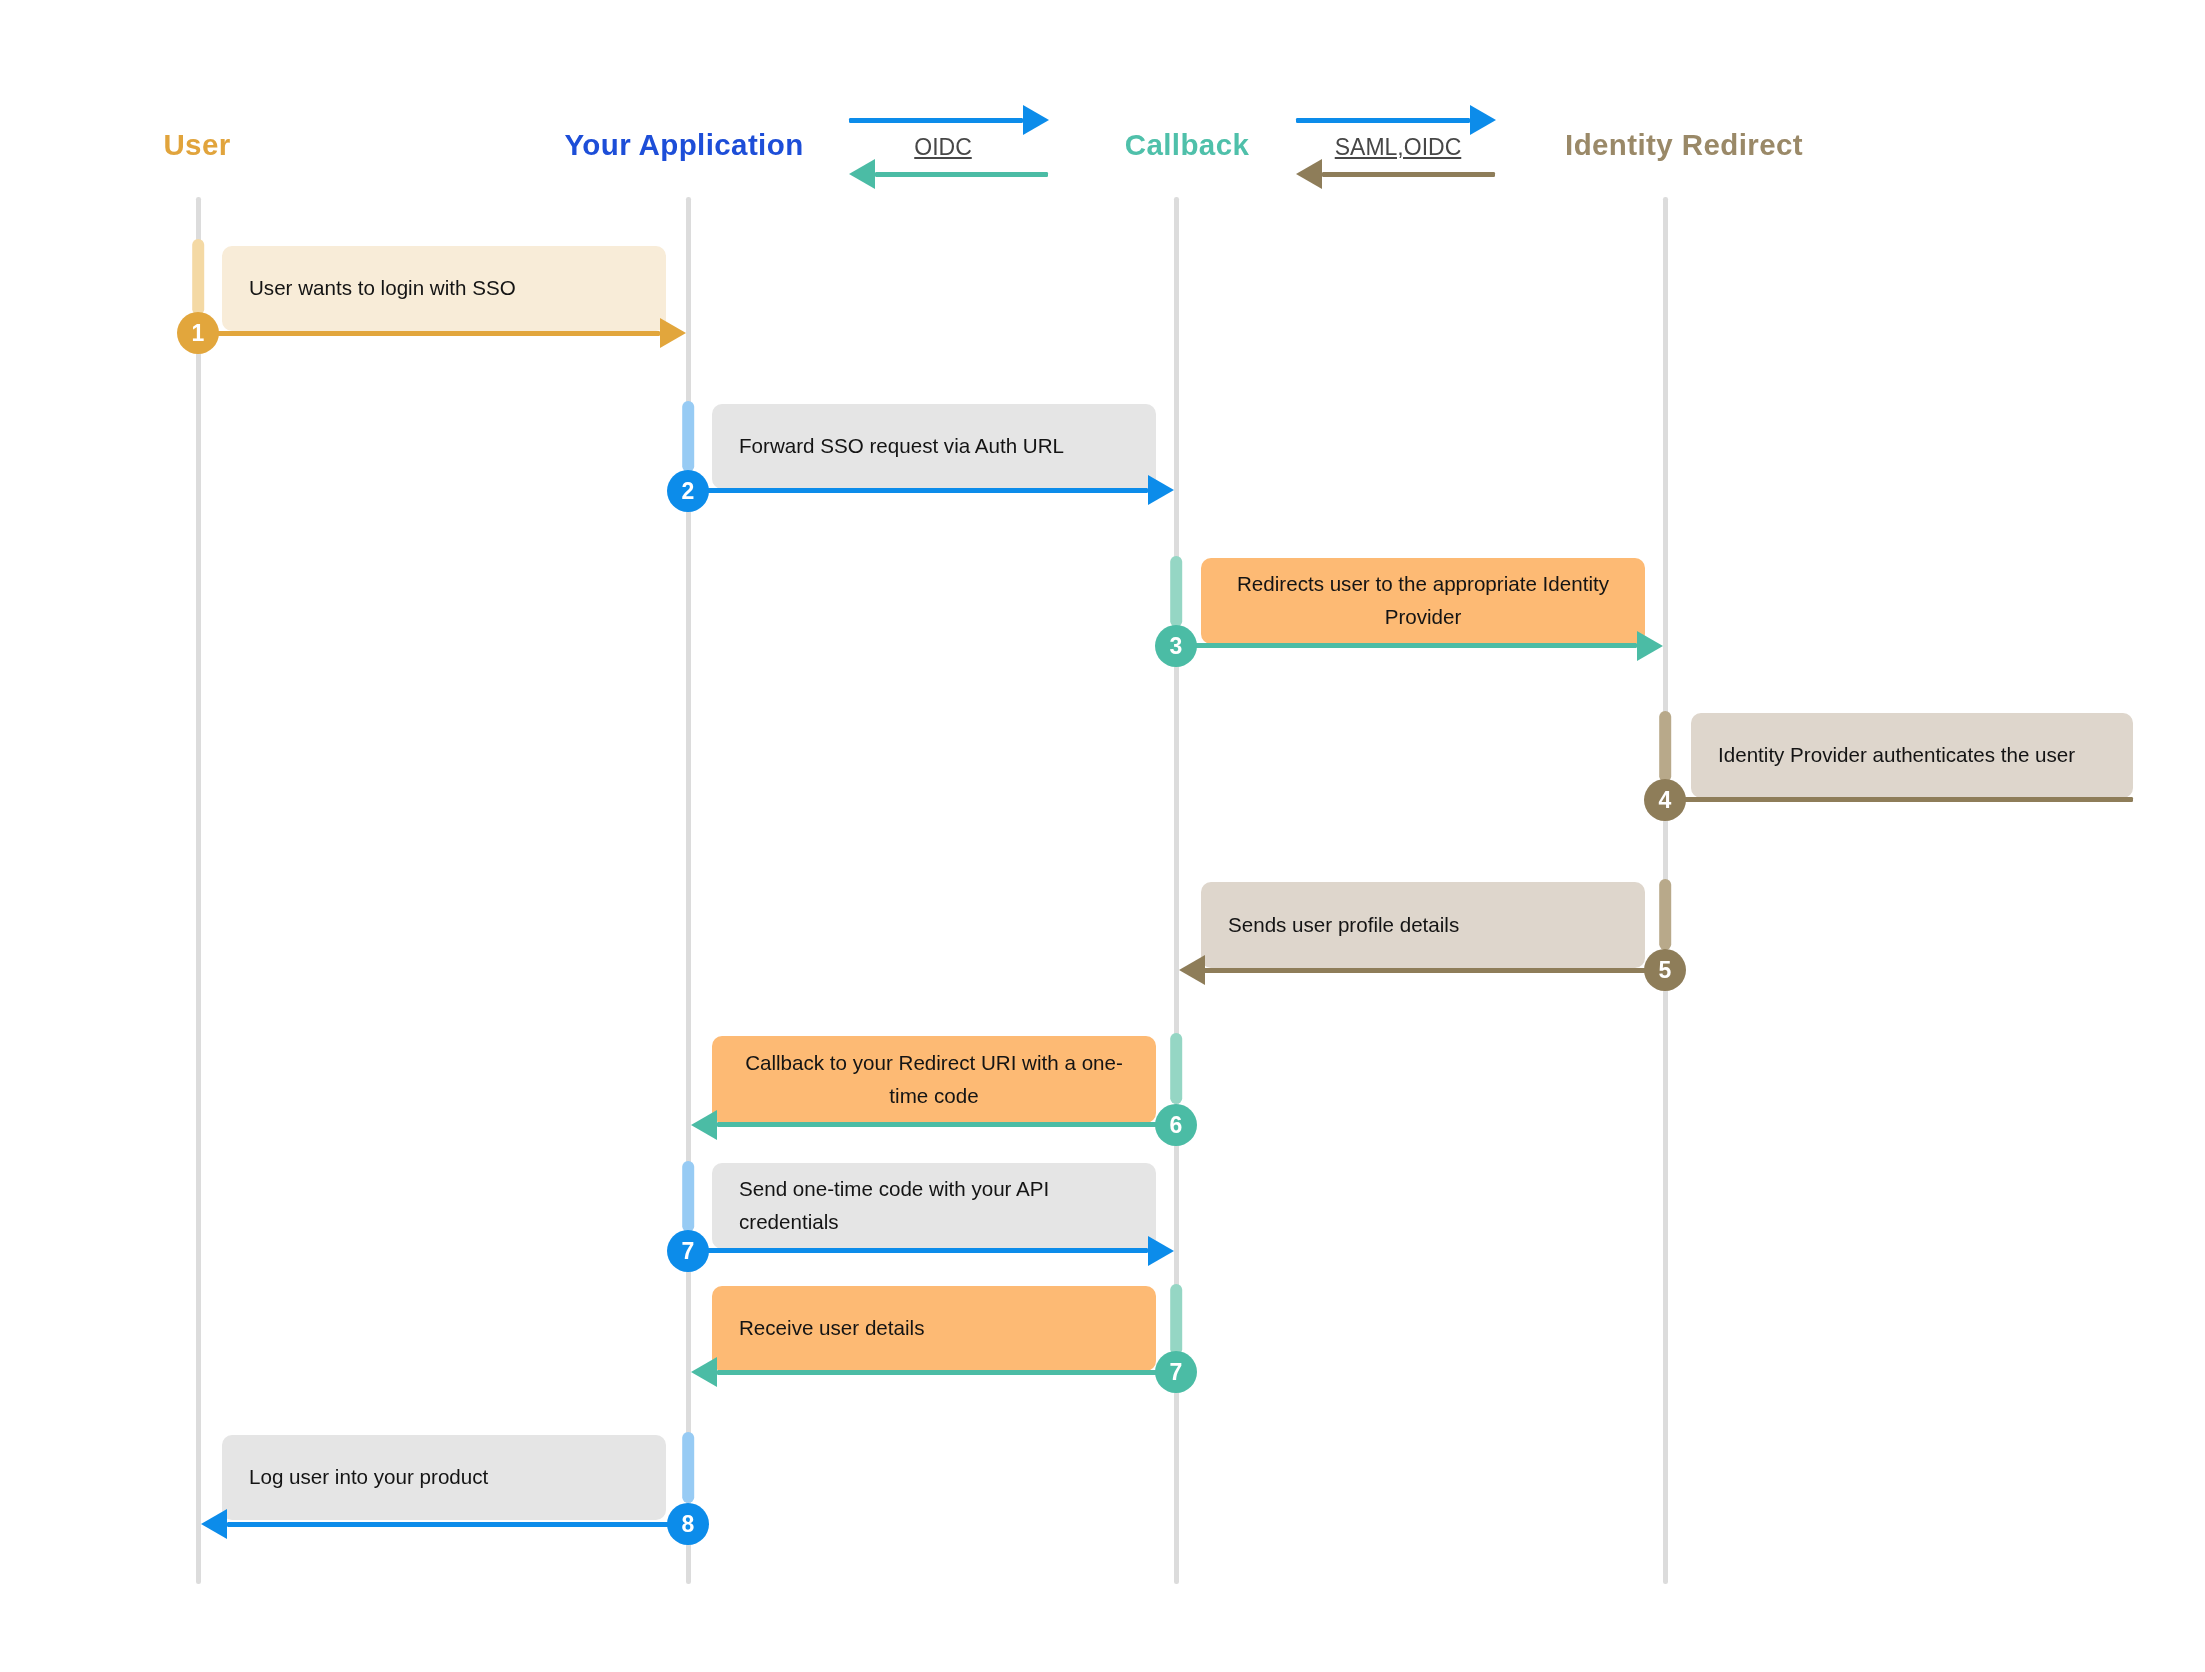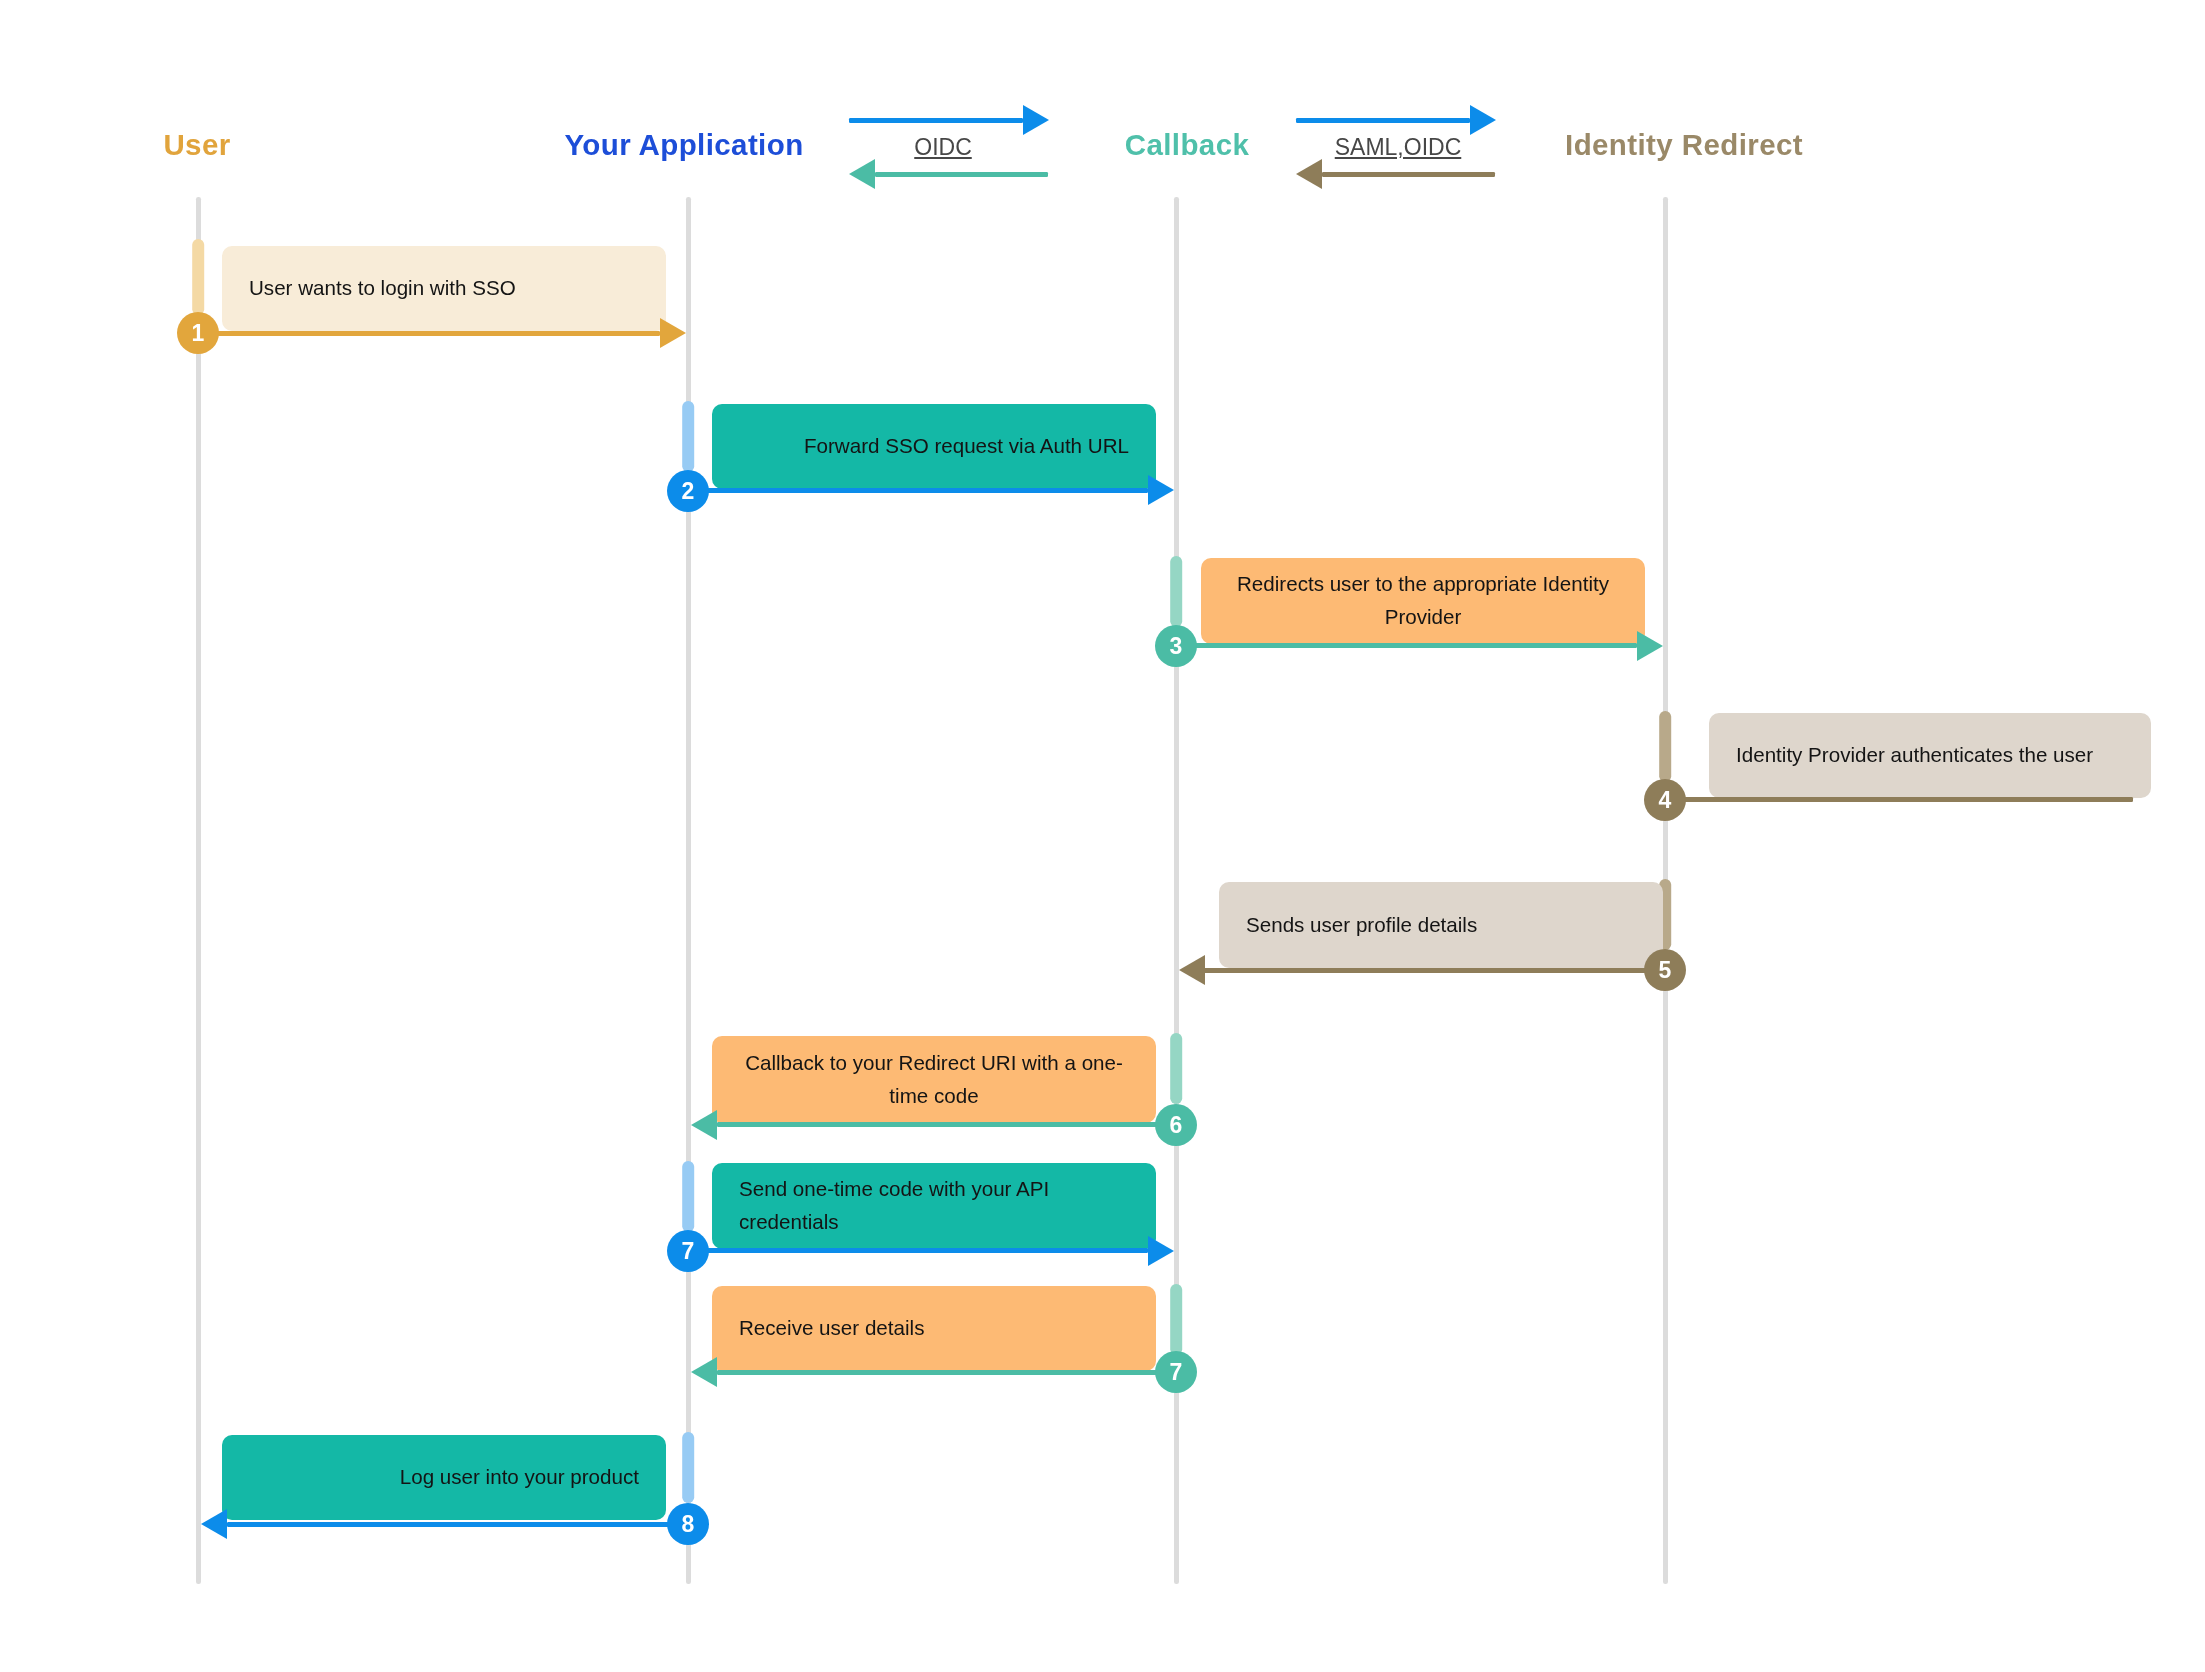--- a/index.html
+++ b/index.html
@@ -30,7 +30,7 @@
 
   .msgbox { position:absolute; border-radius:10px; display:flex; align-items:center; padding:0 27px; font-size:20.6px; line-height:1.6; color:#141414; }
   .box-cream { background:#F8ECD8; }
-  .box-blue  { background:#14b8a6;justify-content:flex-end; }
+  .box-blue  { background:#e5e5e5; }
   .box-teal  { background:#fdba74;text-align:center; }
   .box-tan   { background:#DED6CC;margin-left:18px; }
 

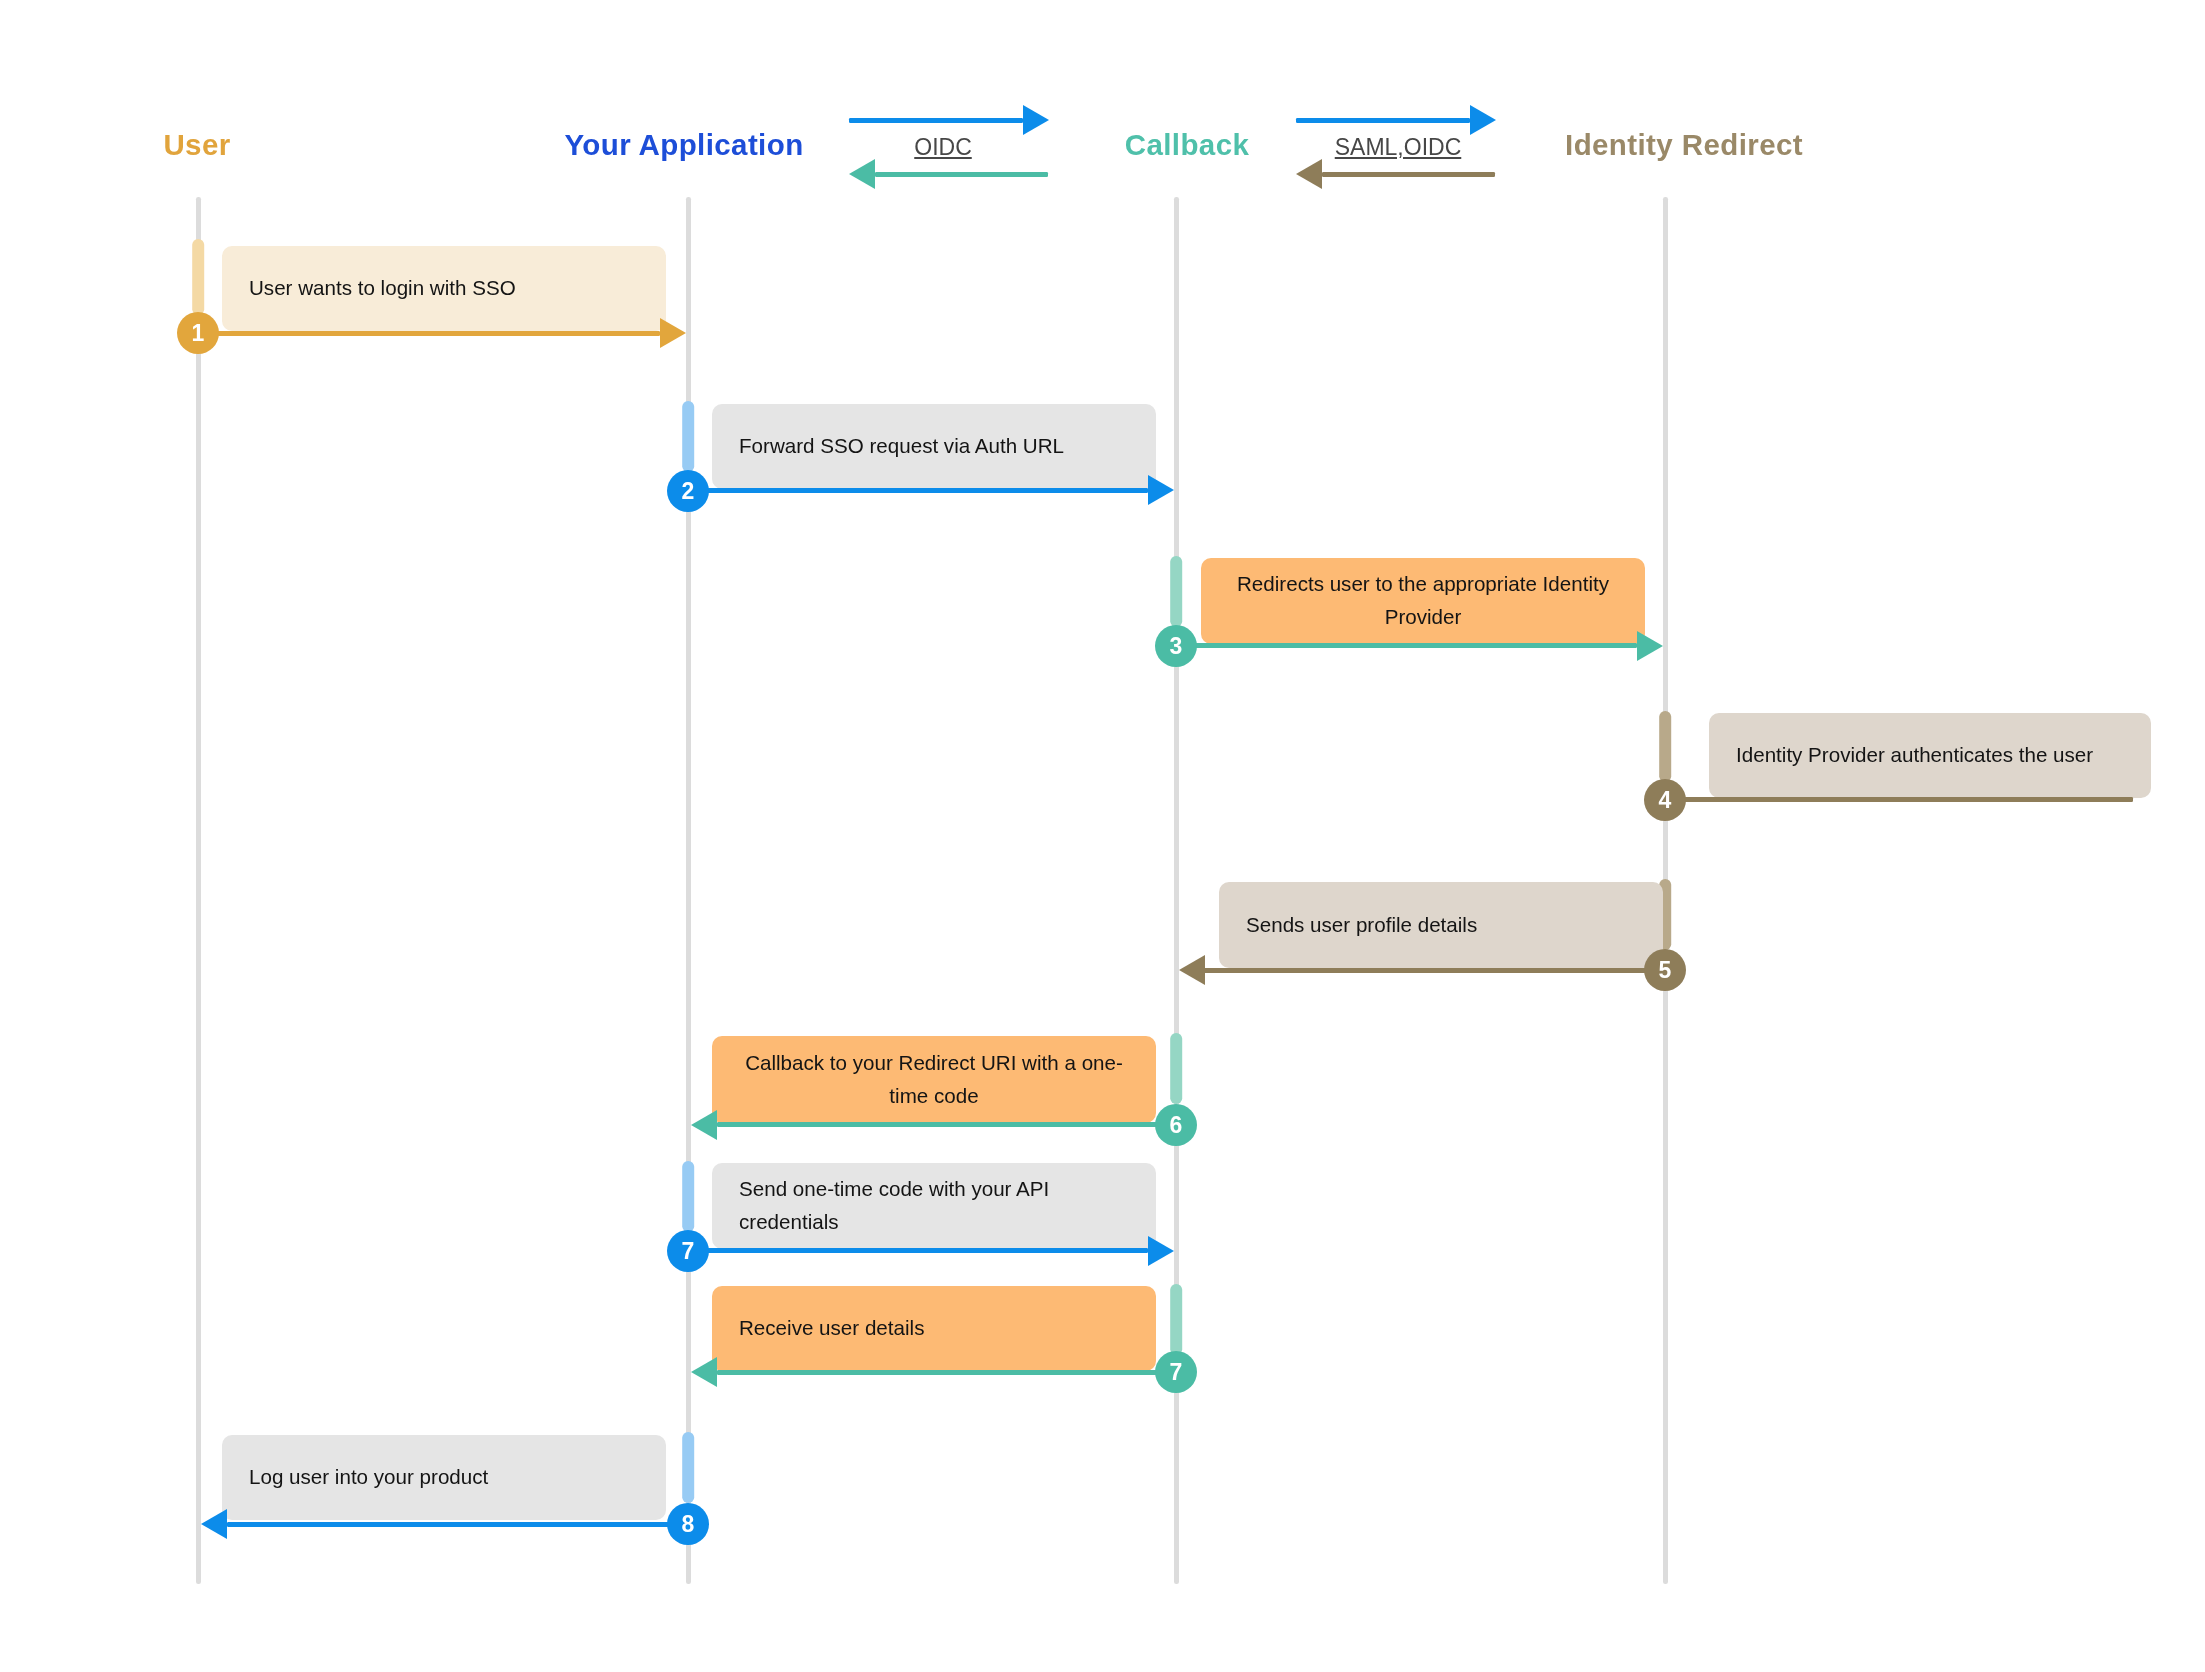--- a/index.html
+++ b/index.html
@@ -32,7 +32,7 @@
   .box-cream { background:#F8ECD8; }
   .box-blue  { background:#e5e5e5; }
   .box-teal  { background:#fdba74;text-align:center; }
-  .box-tan   { background:#DED6CC;margin-left:18px; }
+  .box-tan   { background:#DED6CC; }
 
   .fill-orange { background:#E2A63C; }
   .fill-blue   { background:#0C8CEA; }

